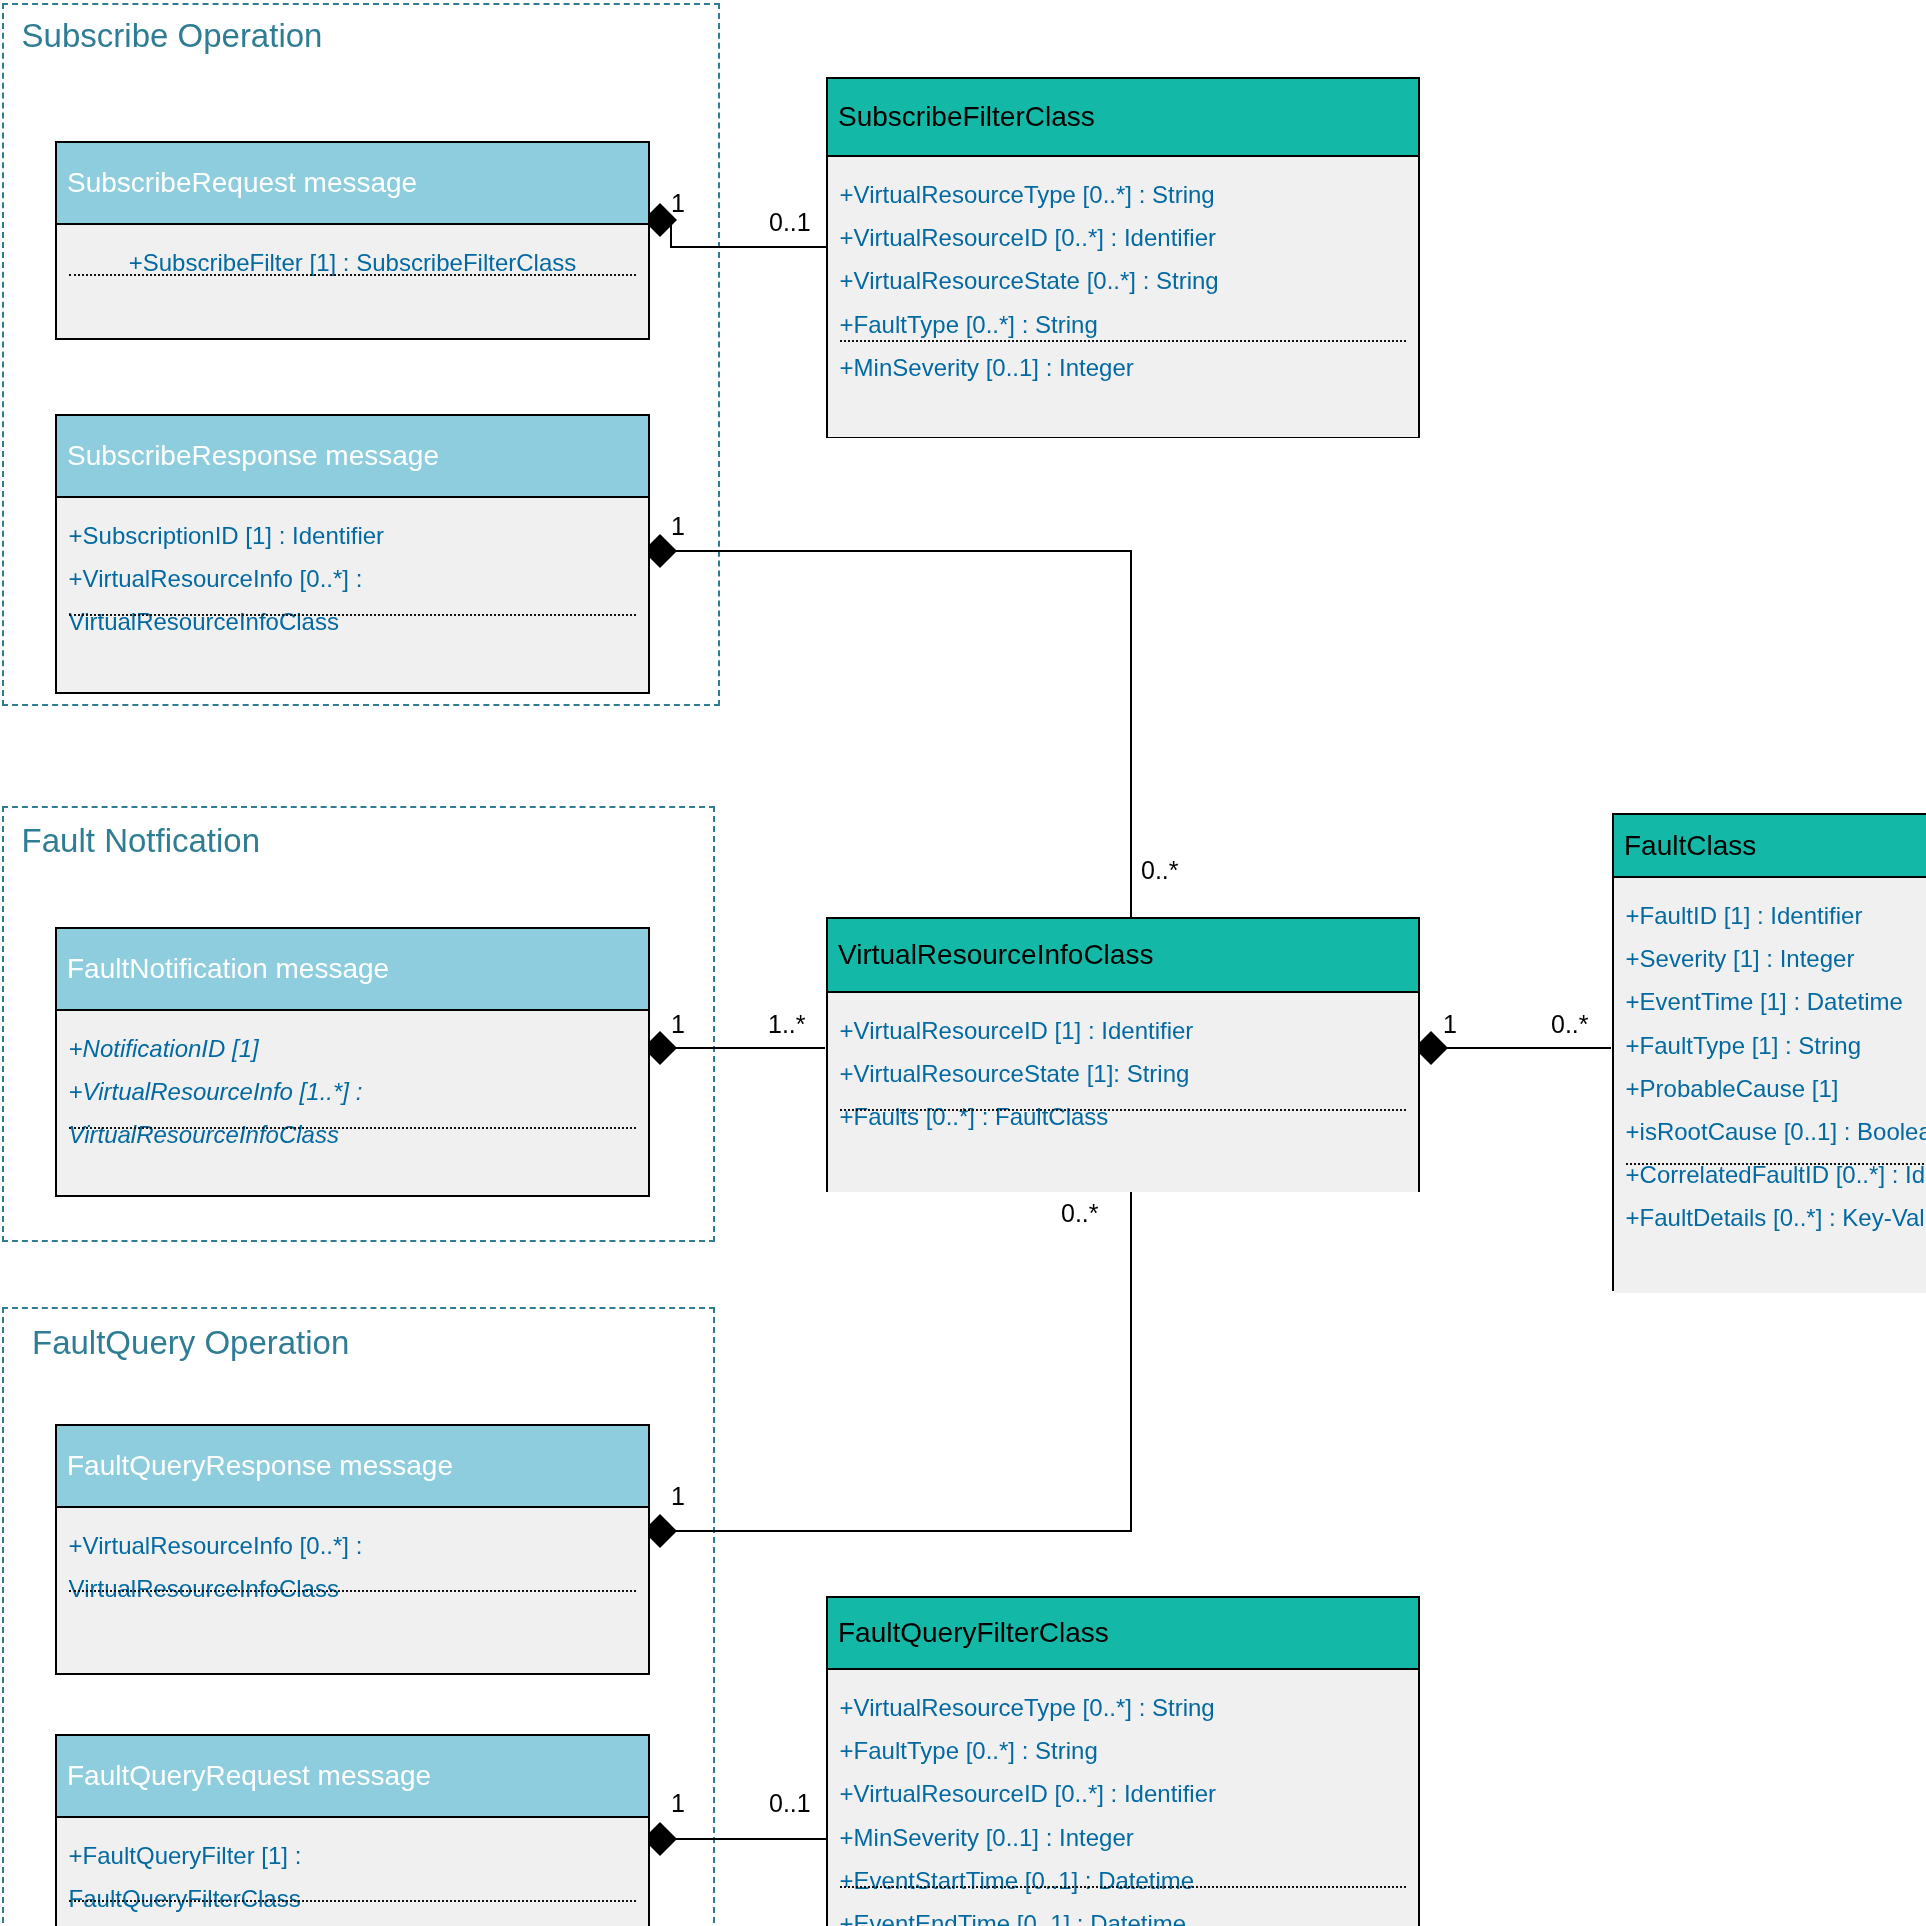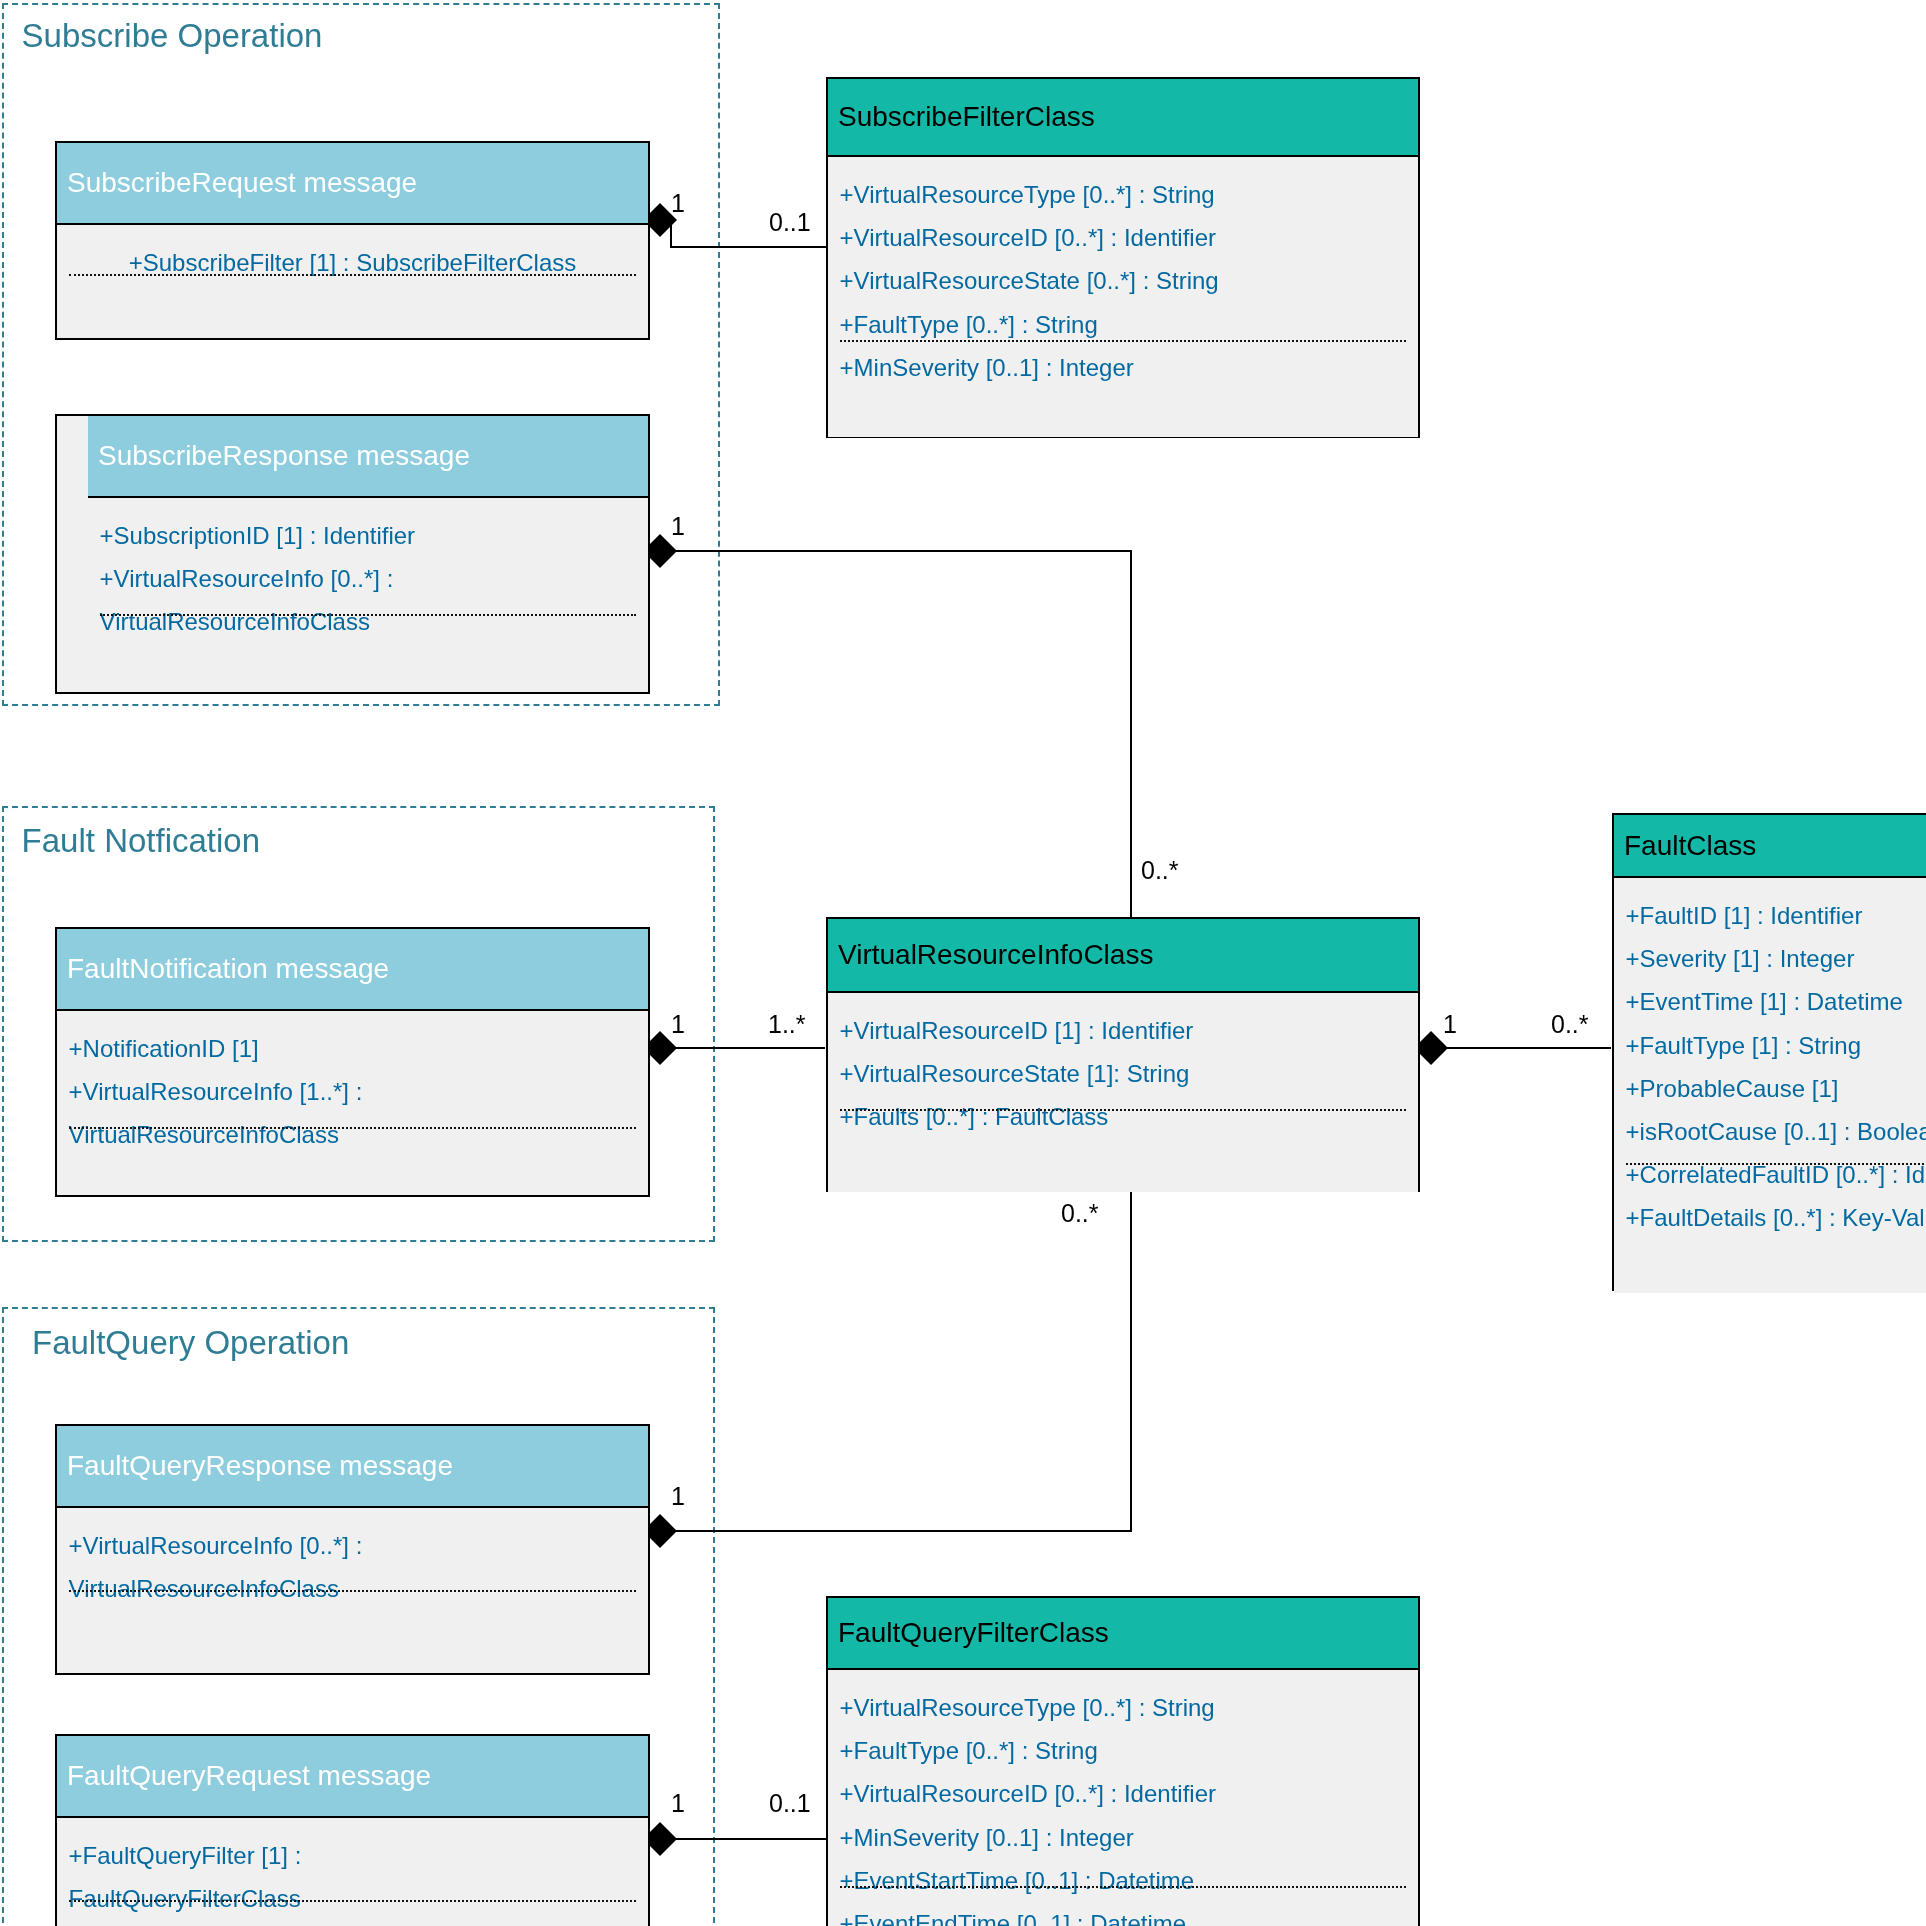--- a/index.html
+++ b/index.html
@@ -170,7 +170,7 @@
     </div>
   </div>
 
-  <div class="uml" style="left:55px; top:414px; width:595px; height:280px;padding-left:31px;">
+  <div class="uml" style="left:55px; top:414px; width:595px; height:280px;">
     <div class="uml-head msg" style="height:82px;">SubscribeResponse message</div>
     <div class="uml-body" style="height:192px;">
       <div class="attr">+SubscriptionID [1] : Identifier</div>

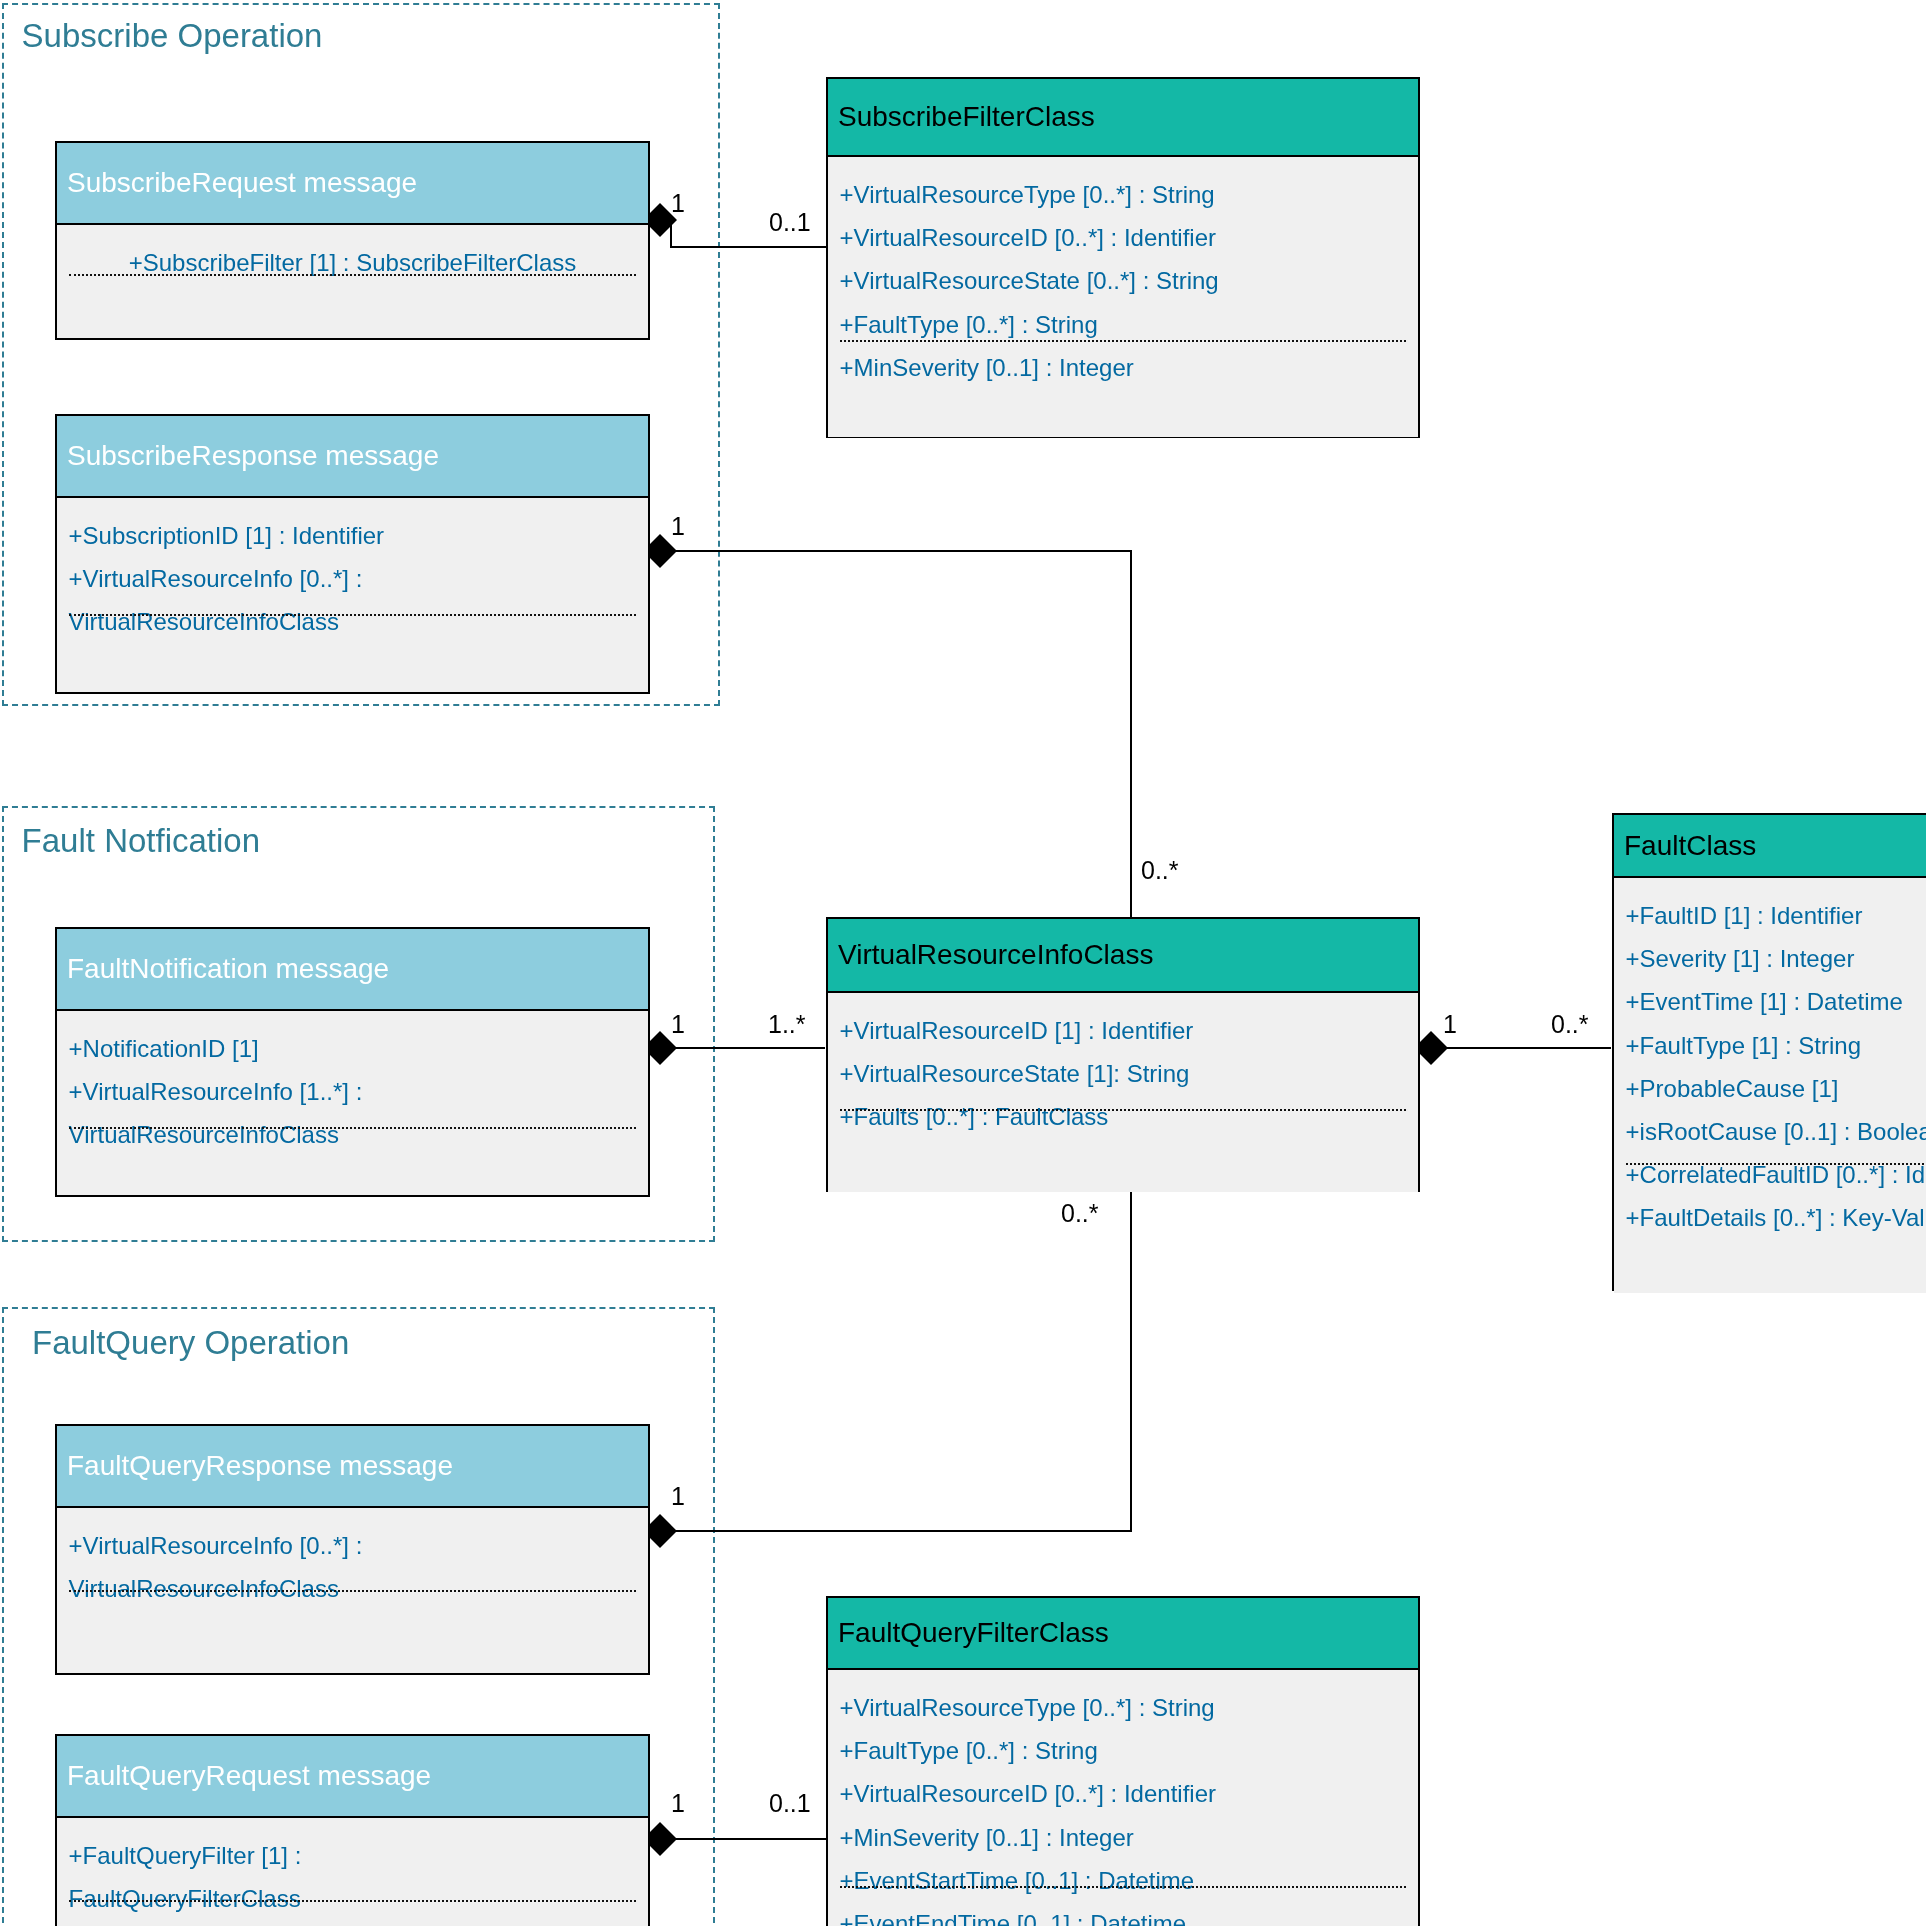--- a/index.html
+++ b/index.html
@@ -182,7 +182,7 @@
 
   <div class="uml" style="left:55px; top:927px; width:595px; height:270px;">
     <div class="uml-head msg" style="height:82px;">FaultNotification message</div>
-    <div class="uml-body" style="height:182px;">
+    <div class="uml-body" style="height:182px;font-style:italic;">
       <div class="attr">+NotificationID [1]</div>
       <div class="attr">+VirtualResourceInfo [1..*] :</div>
       <div class="attr">VirtualResourceInfoClass</div>

